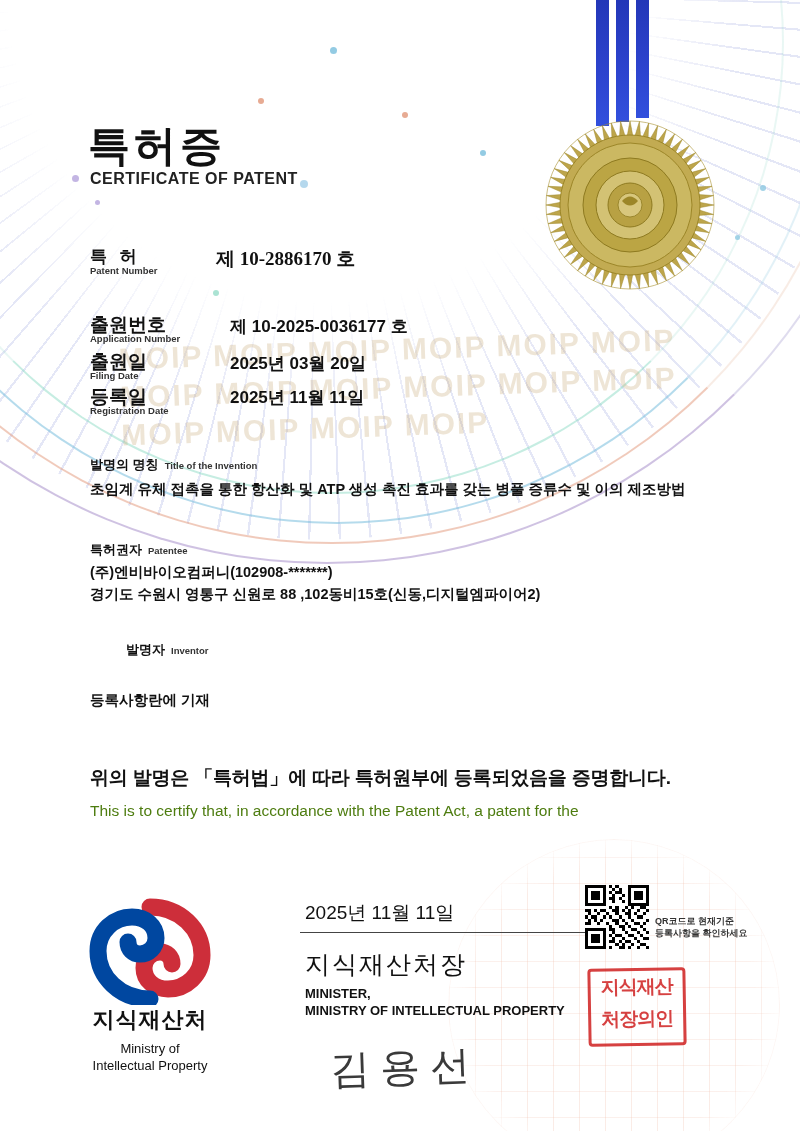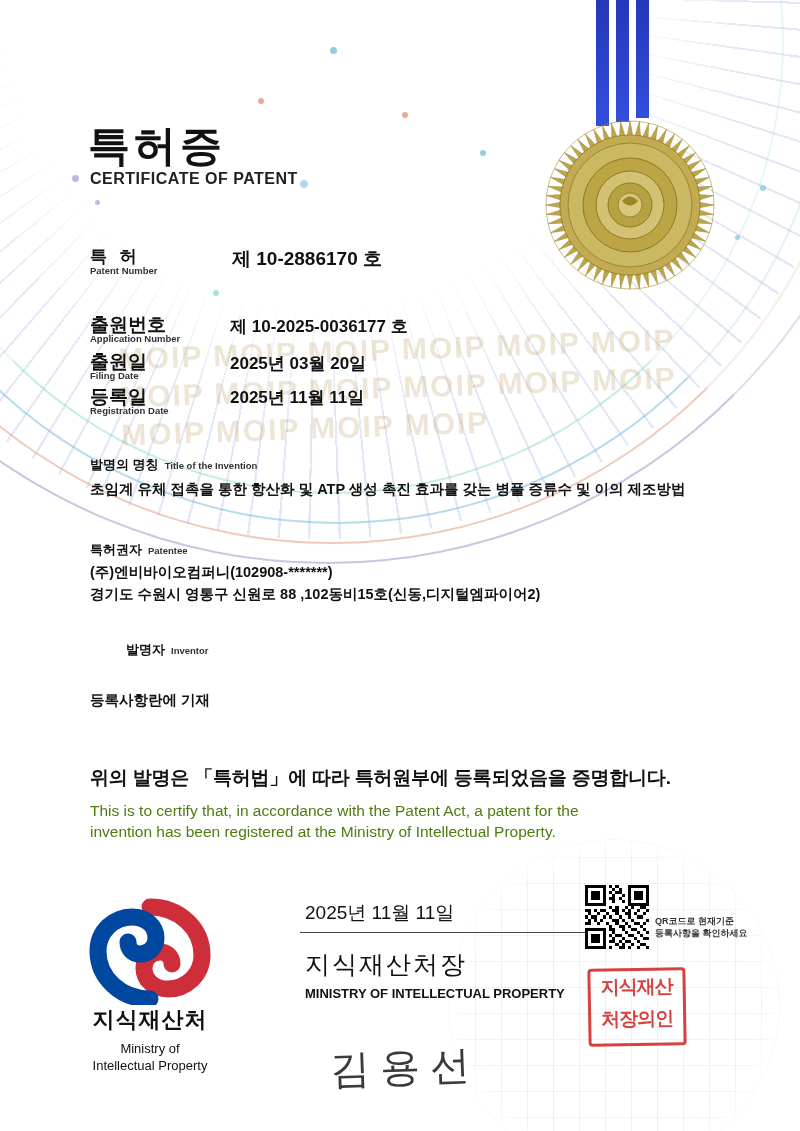--- a/index.html
+++ b/index.html
@@ -445,7 +445,7 @@
     <span class="ko" style="font-size:17px;letter-spacing:4px;">특 허</span>
     <span class="en">Patent Number</span>
   </div>
-  <div class="value big" style="left:232px;top:246px;">제 10-2886170 호</div>
+  <div class="value big" style="left:216px;top:246px;font-family:Liberation Serif, serif;">제 10-2886170 호</div>
 
   <div class="field" style="top:316px;">
     <span class="ko">출원번호</span>

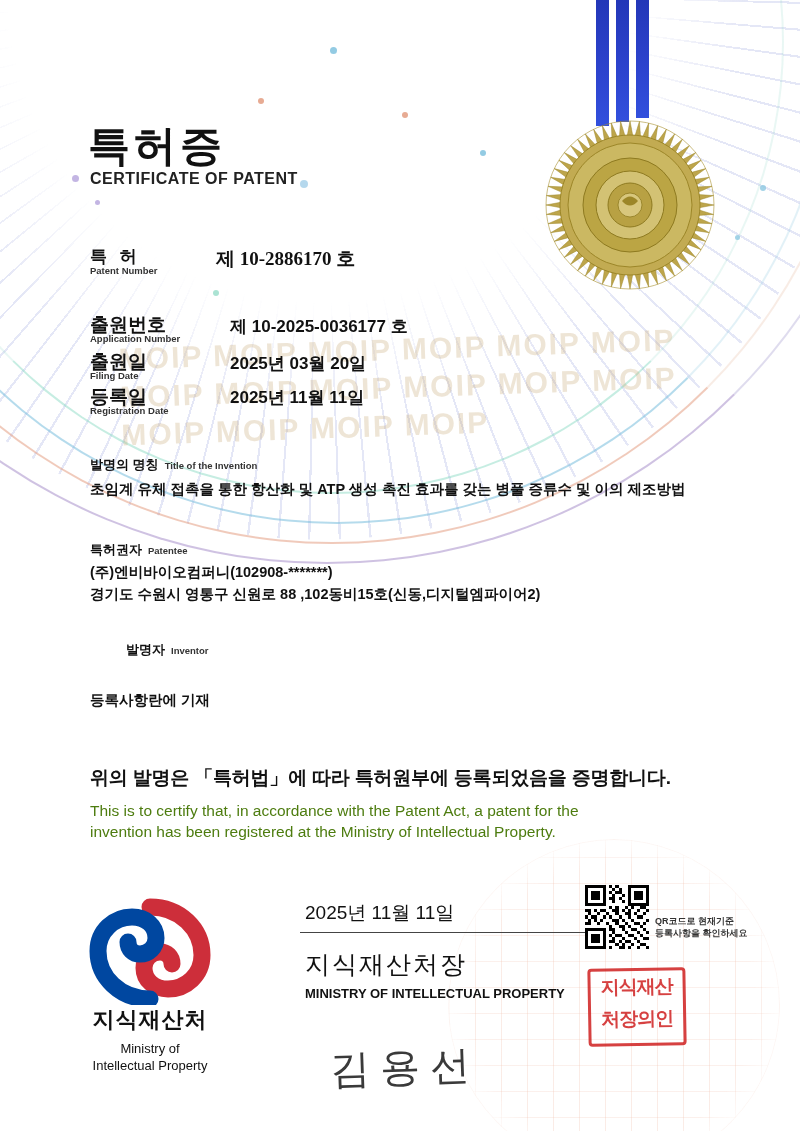--- a/index.html
+++ b/index.html
@@ -484,7 +484,6 @@
   <div class="certify-ko">위의 발명은 「특허법」에 따라 특허원부에 등록되었음을 증명합니다.</div>
   <div class="certify-en">
     <div>This is to certify that, in accordance with the Patent Act, a patent for the</div>
-    <div>invention has been registered at the Ministry of Intellectual Property.</div>
   </div>
 
   <div class="sig-date">2025년 11월 11일</div>

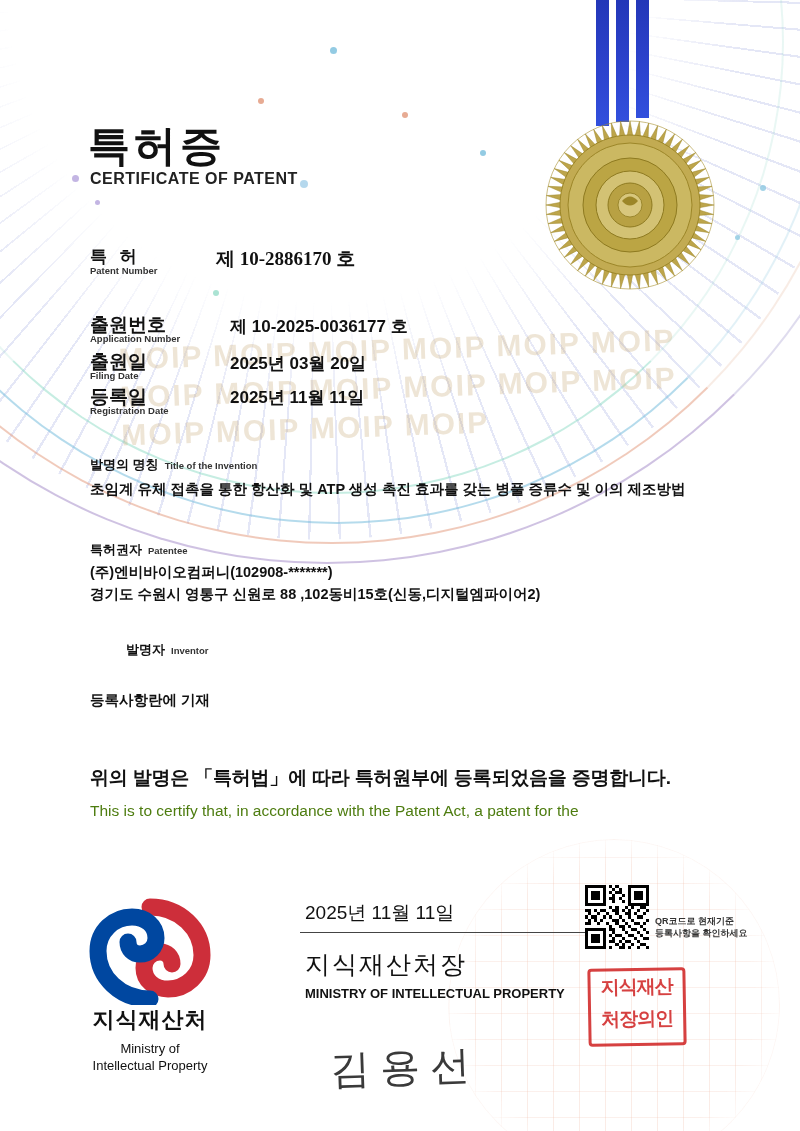--- a/index.html
+++ b/index.html
@@ -490,6 +490,7 @@
   <div class="sig-rule"></div>
   <div class="sig-ko">지식재산처장</div>
   <div class="sig-en">
+    <div>MINISTER,</div>
     <div>MINISTRY OF INTELLECTUAL PROPERTY</div>
   </div>
   <div class="sig-name">김용선</div>

